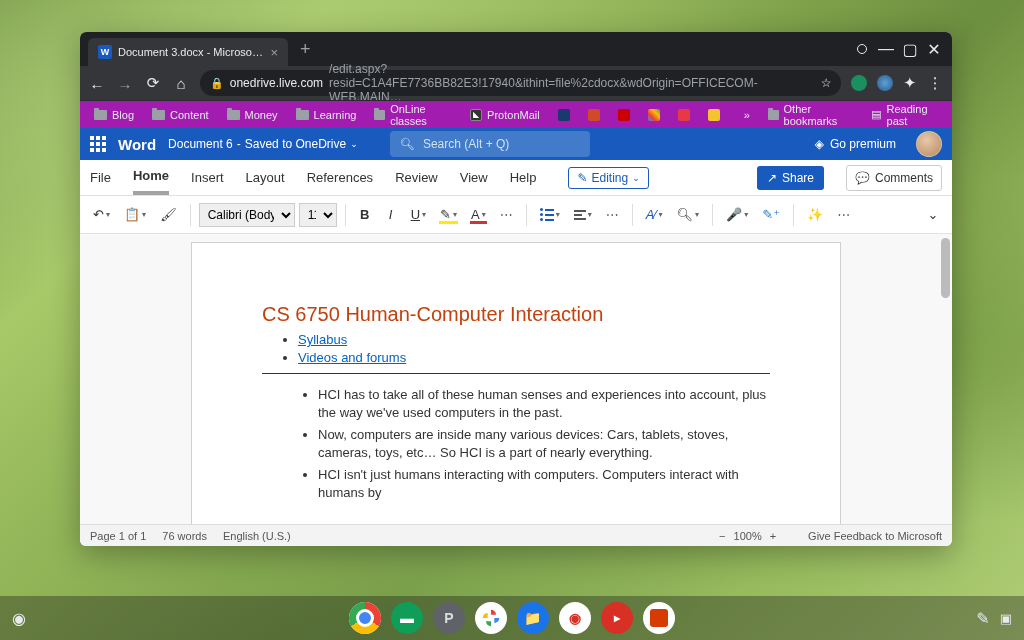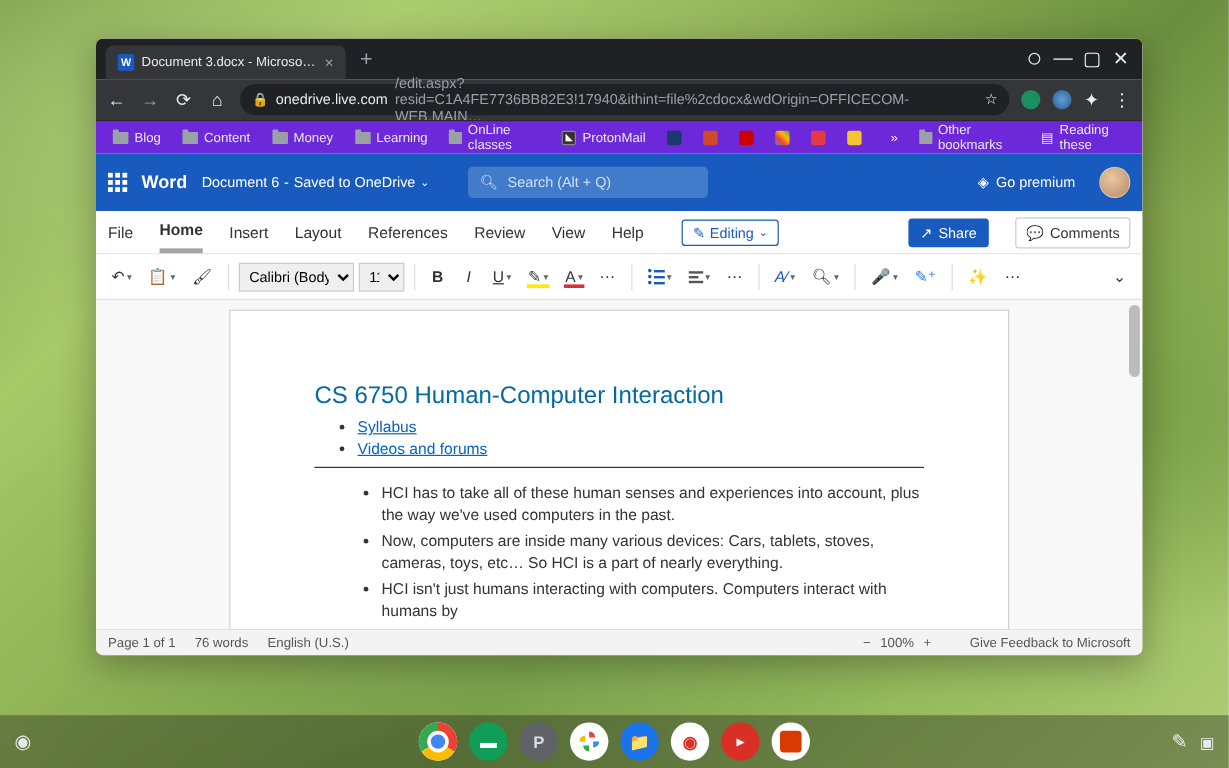--- a/index.html
+++ b/index.html
@@ -31,7 +31,7 @@
 .ext-g { background: #1a8f5f; }
 .ext-globe { background: radial-gradient(circle, #5ea0d8, #2a5a8a); }
 .ext-puzzle { color: #e8eaed; font-size: 15px; }
-.bookmarks-row { height: 28px; background: #6d28d9; display: flex; align-items: center; padding: 0 8px; gap: 6px; color: #e8eaed; font-size: 11px; border-top: 1px solid #282a2d; }
+.bookmarks-row { height: 28px; background: #a21caf; display: flex; align-items: center; padding: 0 8px; gap: 6px; color: #e8eaed; font-size: 11px; border-top: 1px solid #282a2d; }
 .bm { display: flex; align-items: center; gap: 5px; padding: 2px 6px; cursor: pointer; }
 .bm-folder { width: 13px; height: 10px; background: #9aa0a6; border-radius: 1px; position: relative; }
 .bm-folder::before { content: ""; position: absolute; top: -2px; left: 0; width: 5px; height: 2px; background: #9aa0a6; border-radius: 1px 1px 0 0; }

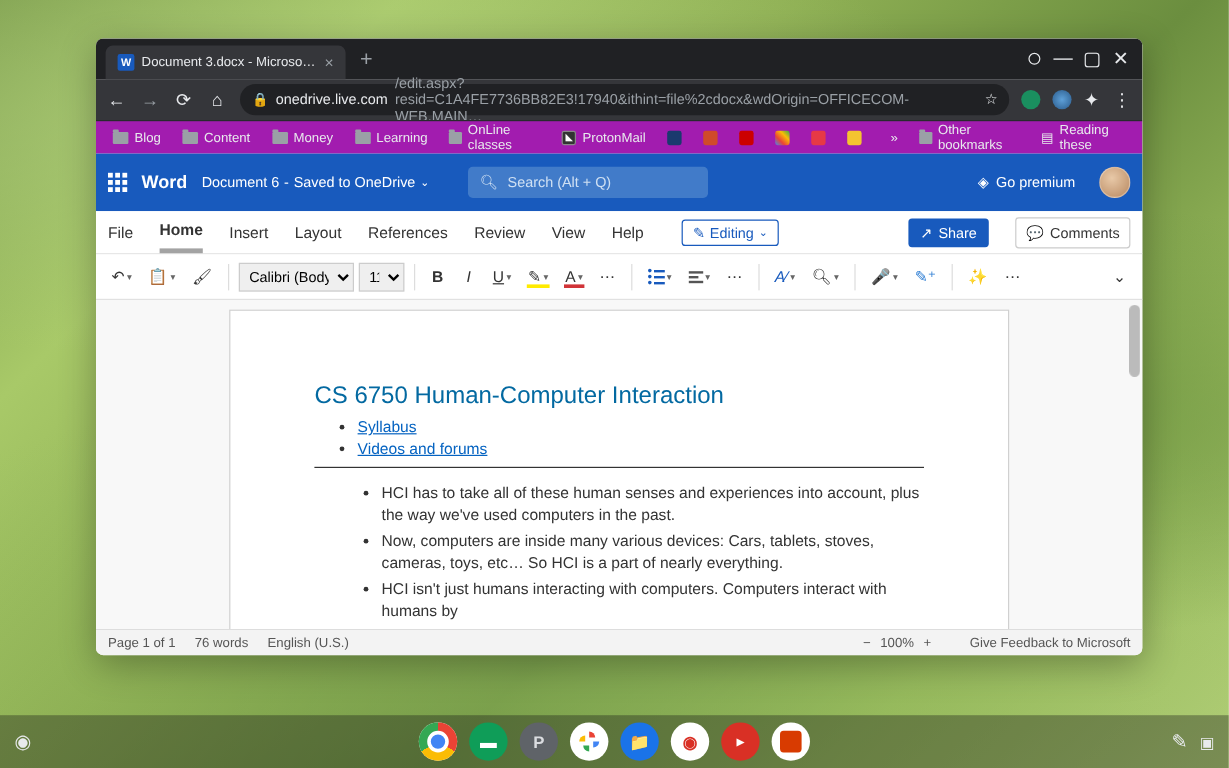--- a/index.html
+++ b/index.html
@@ -192,7 +192,7 @@
       </div>
     <div class="bm">
         <span>▤</span>
-        <span>Reading these</span>
+        <span>Reading past</span>
       </div>
   </div>
 

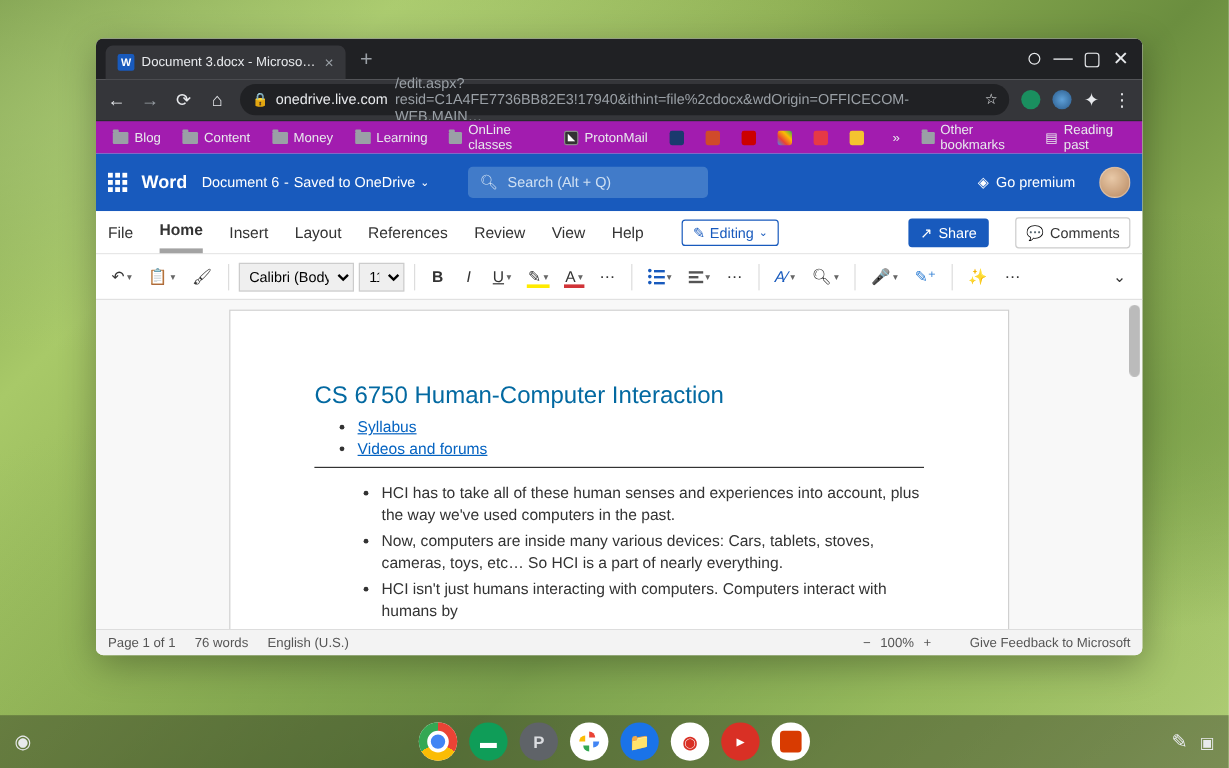--- a/index.html
+++ b/index.html
@@ -40,7 +40,7 @@
 .bm-spacer { flex: 1; }
 .bm-chevron { color: #e8eaed; padding: 0 6px; }
 
-.word-header { height: 48px; background: #185abd; display: flex; align-items: center; padding: 0 10px; color: #fff; font-size: 13px; gap: 12px; }
+.word-header { height: 32px; background: #185abd; display: flex; align-items: center; padding: 0 10px; color: #fff; font-size: 13px; gap: 12px; }
 .waffle { width: 16px; height: 16px; display: grid; grid-template-columns: repeat(3,4px); grid-template-rows: repeat(3,4px); gap: 2px; cursor: pointer; }
 .waffle span { background: #fff; }
 .brand { font-weight: 600; font-size: 15px; }

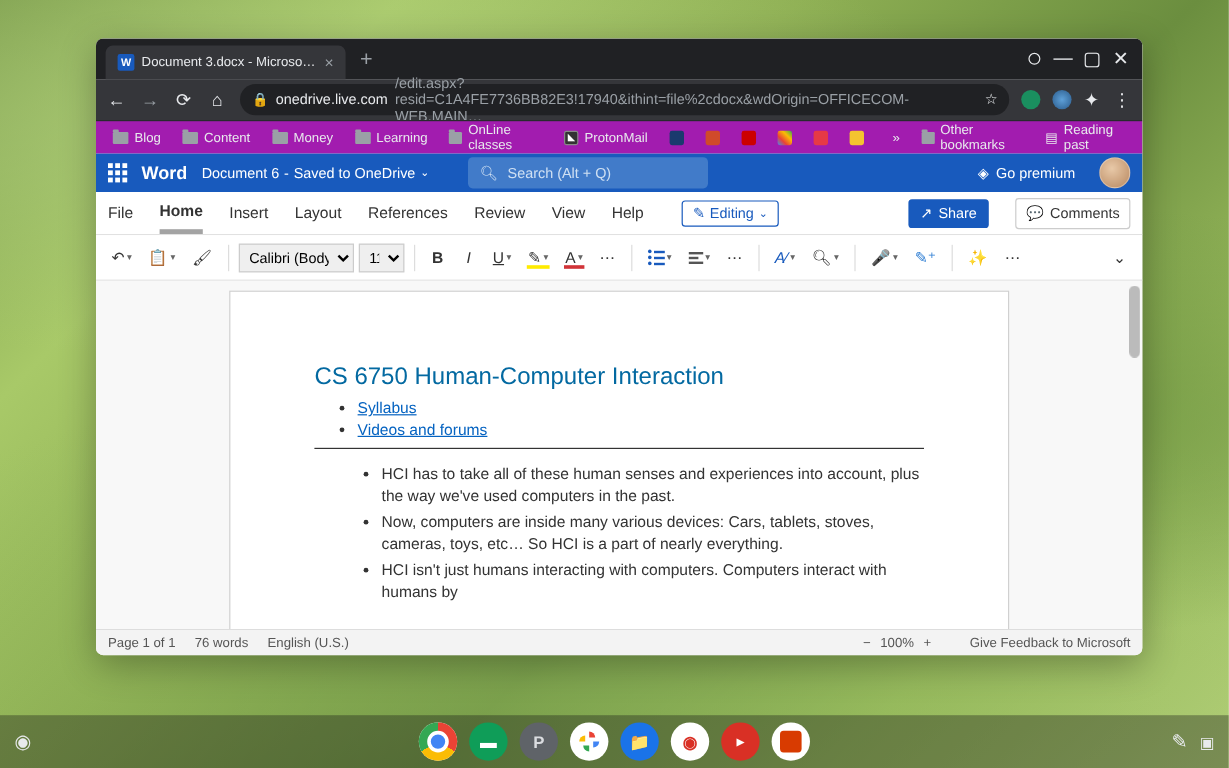--- a/index.html
+++ b/index.html
@@ -66,7 +66,7 @@
 .doc-area { flex: 1; background: #f8f8f8; overflow: hidden; position: relative; }
 .doc-scroll { position: absolute; inset: 0; overflow-y: auto; }
 .page { width: 650px; min-height: 600px; background: #fff; border: 1px solid #d0d0d0; margin: 8px auto 0; padding: 60px 70px 40px; font-size: 13px; color: #333; }
-.doc-title { color: #0369a1; font-size: 20px; font-weight: 400; margin-bottom: 6px; }
+.doc-title { color: #c2410c; font-size: 20px; font-weight: 400; margin-bottom: 6px; }
 .doc-ul { list-style: disc; padding-left: 36px; margin-bottom: 6px; }
 .doc-ul li { margin: 3px 0; }
 .doc-link { color: #0563c1; text-decoration: underline; cursor: pointer; }

